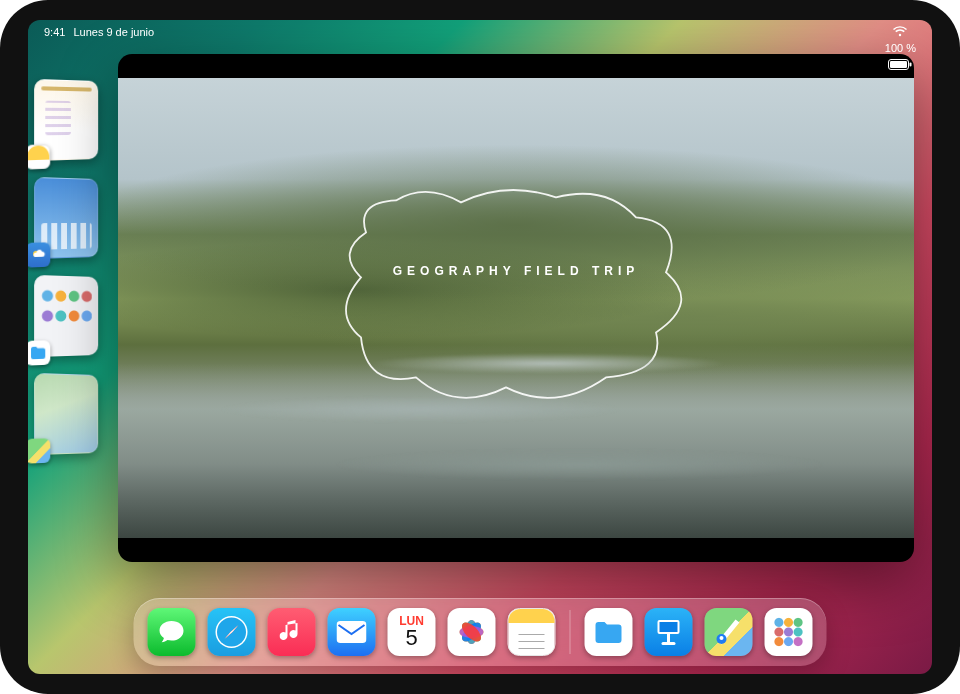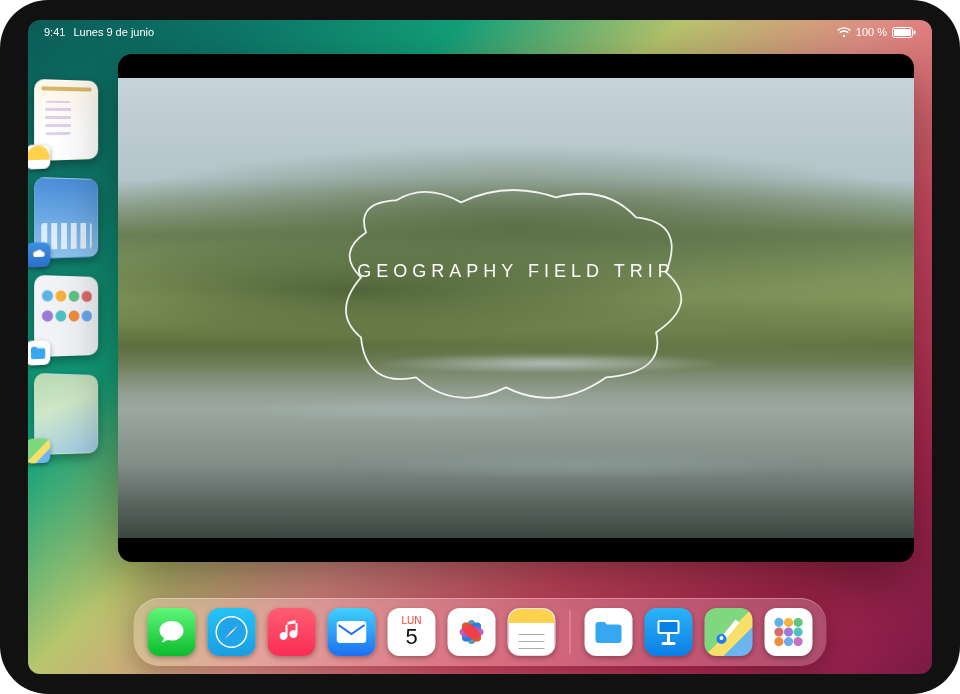--- a/index.html
+++ b/index.html
@@ -30,7 +30,7 @@
     z-index: 50;
   }
   .status-left { display: flex; gap: 8px; }
-  .status-right { display: flex; align-items: center; gap: 5px; }
+  .status-right { display: flex; align-items: center; gap: 5px; flex-direction: column; }
   
   
   .stage {

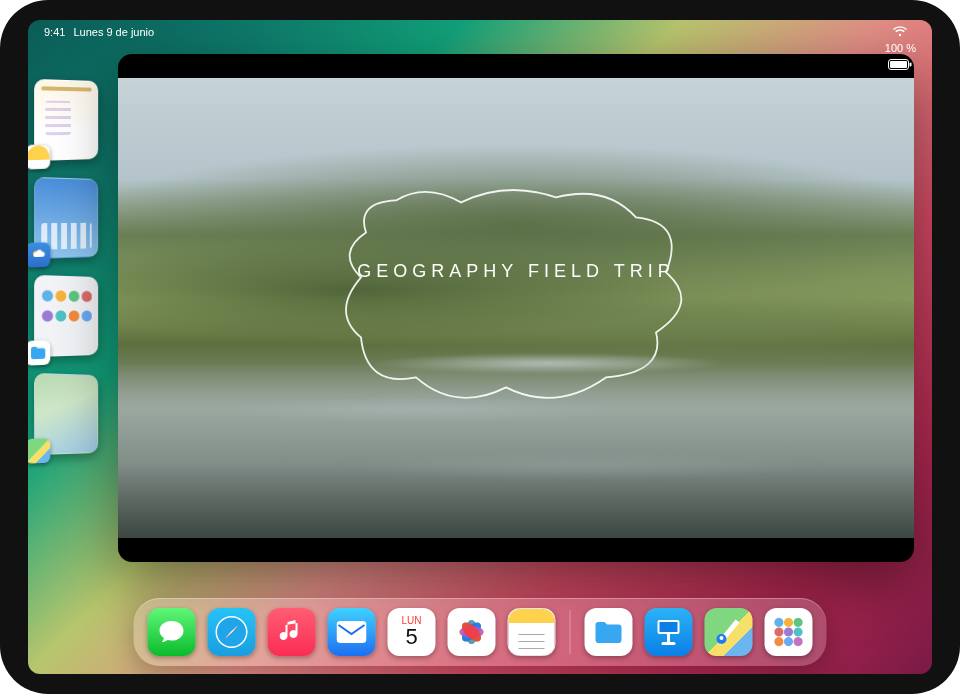--- a/index.html
+++ b/index.html
@@ -107,7 +107,7 @@
   }
   .slide-overlay { position:relative; text-align:center; color:#fff; top:-10%; }
   .slide-title { font-size: 84px; font-weight:300; letter-spacing: 10px; line-height:1; }
-  .slide-sub { font-size: 18px; font-weight:400; letter-spacing: 5px; margin-top: 18px; }
+  .slide-sub { font-size: 12px; font-weight:700; letter-spacing: 5px; margin-top: 18px; }
   .outline {
     position:absolute; width:420px; height:260px; top:50%; left:50%;
     transform:translate(-50%,-56%);

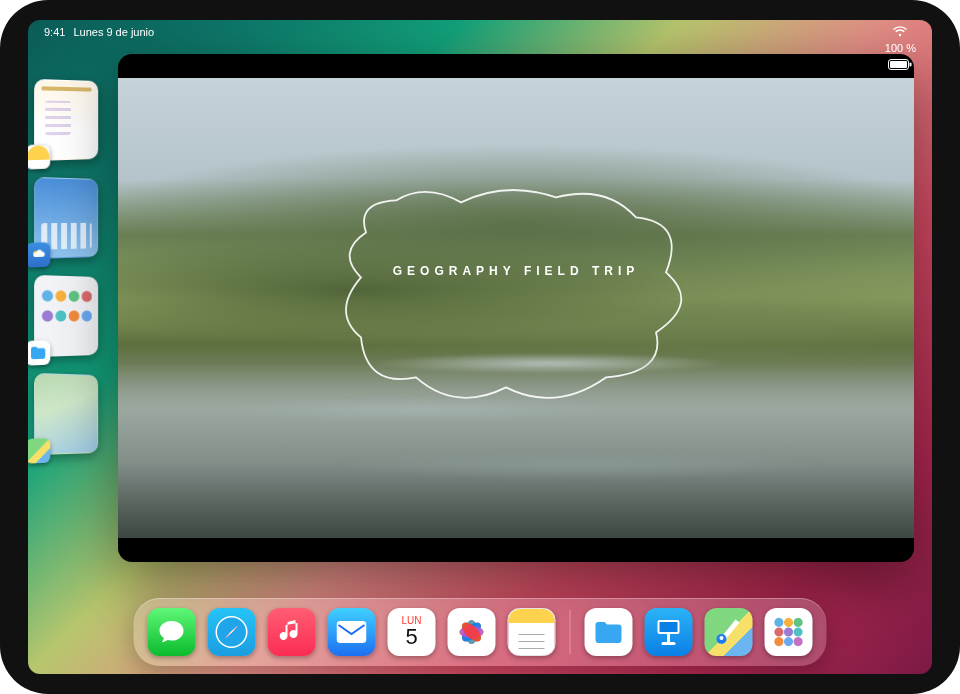--- a/index.html
+++ b/index.html
@@ -146,7 +146,7 @@
   .ic-weather  { background: linear-gradient(180deg,#3a8fe0,#2e6ecb); }
   .ic-appgrid  { background:#fff; }
   
-  .cal-dow { font-size:10px; font-weight:400; color:#ff3b30; letter-spacing:0; line-height:1; }
+  .cal-dow { font-size:12px; font-weight:700; color:#ff3b30; letter-spacing:0; line-height:1; }
   .cal-day { font-size:22px; font-weight:400; color:#111; line-height:1; }
   
   .notes-top { position:absolute; top:0; left:0; right:0; height:14px; background:#ffd24d; border-radius:12px 12px 0 0; }

